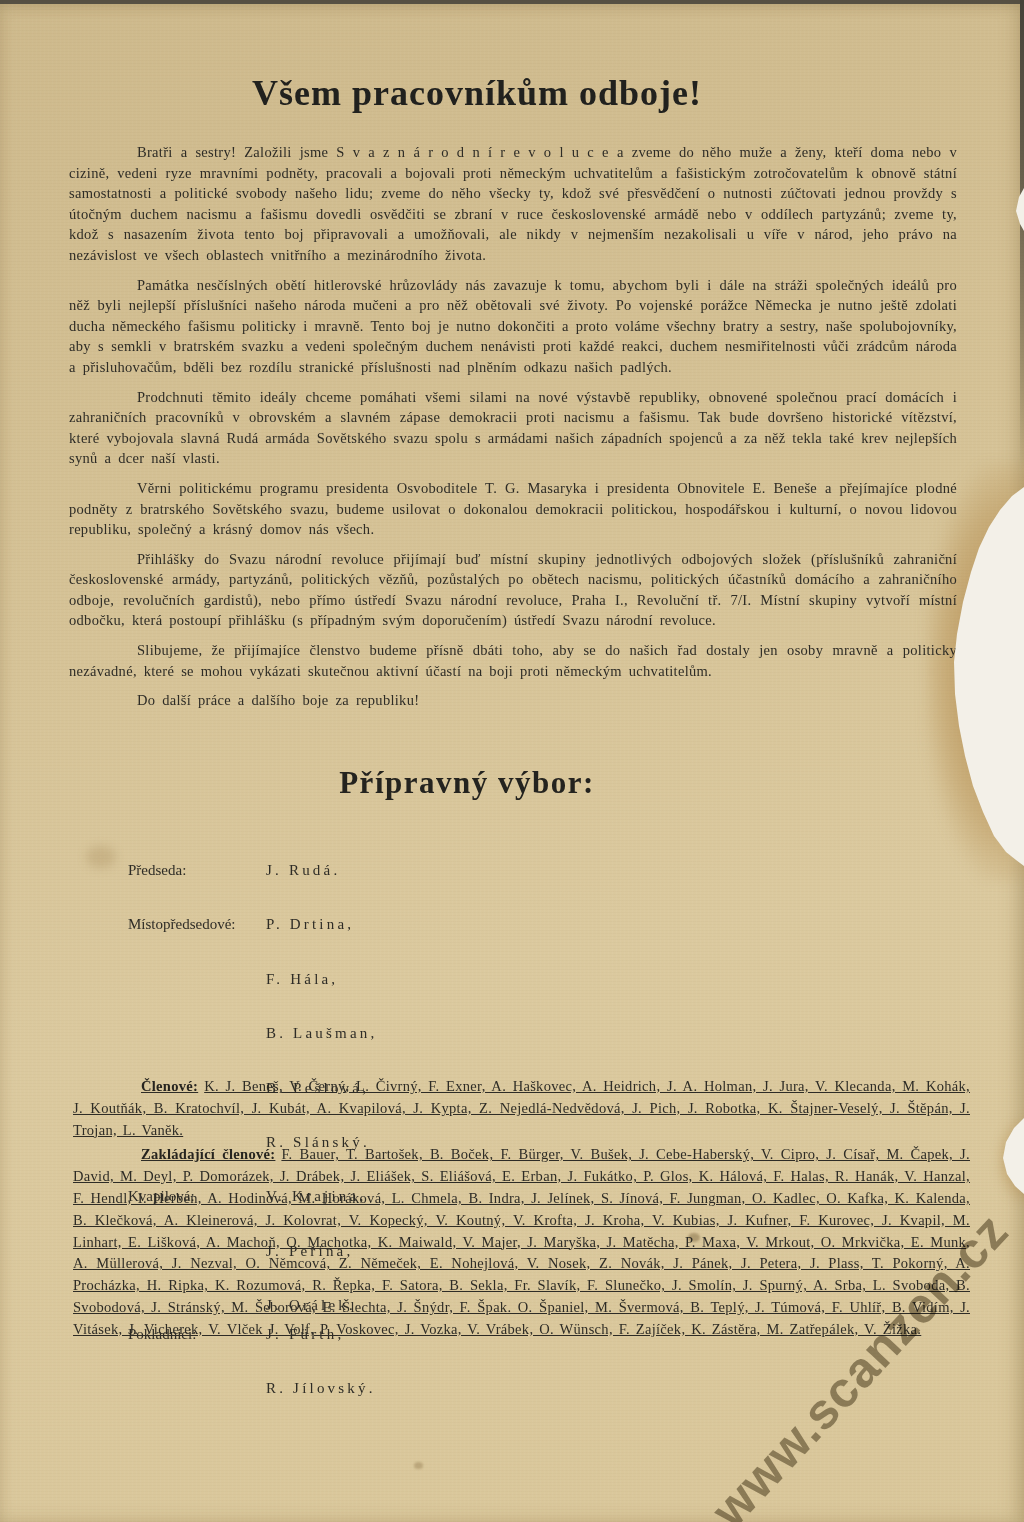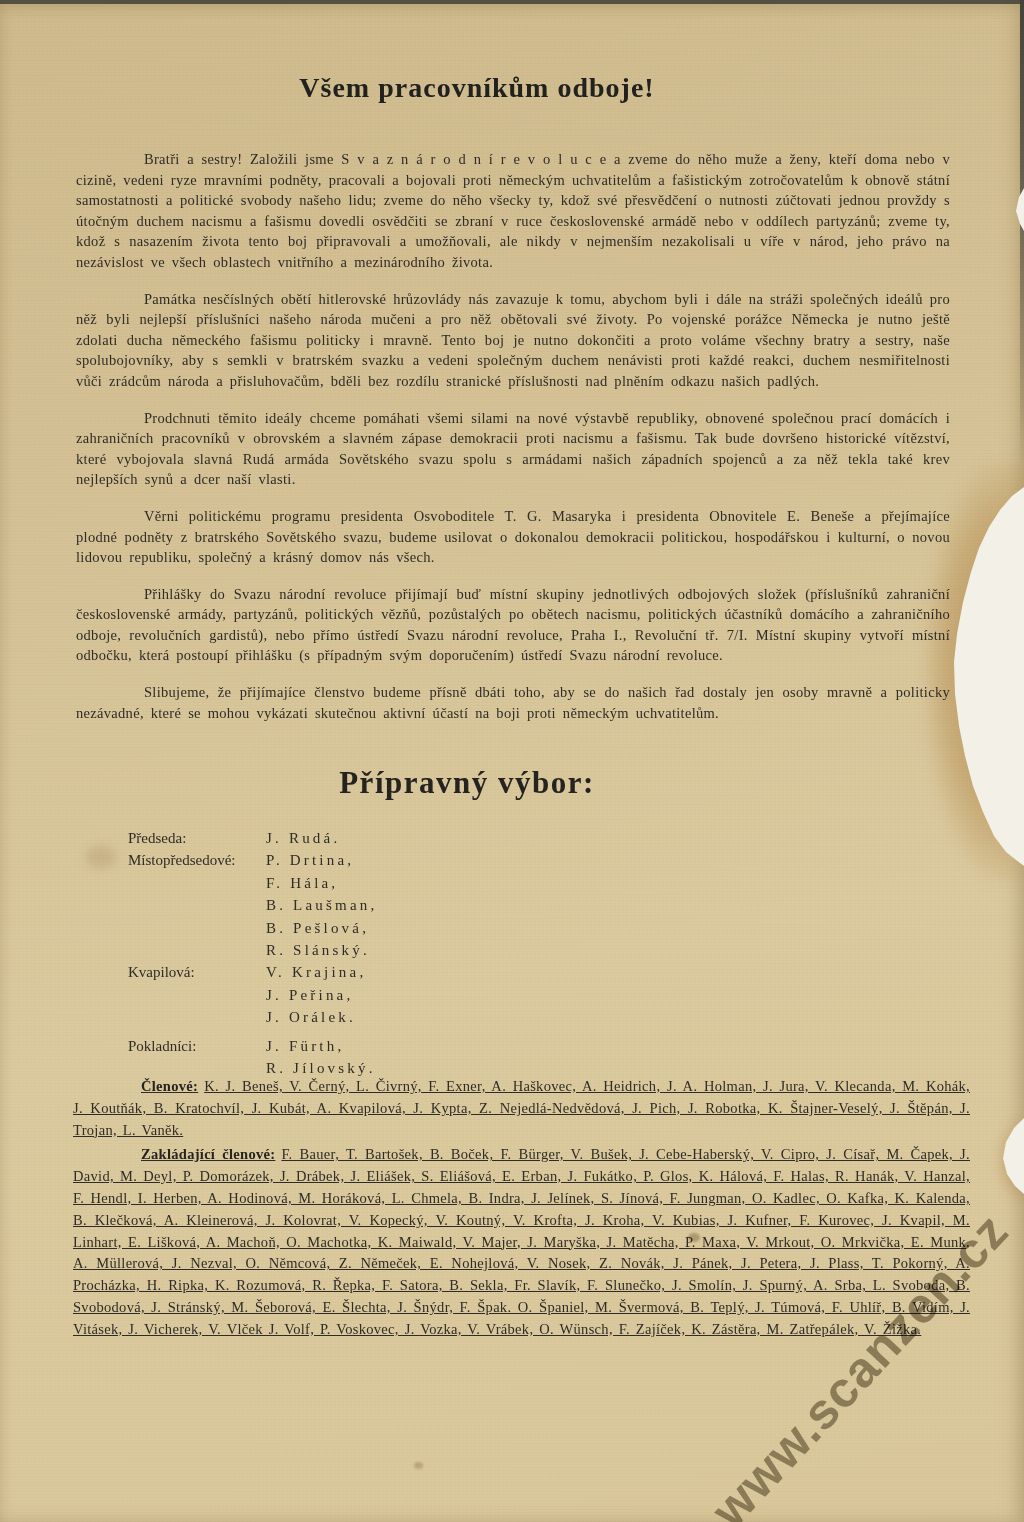--- a/index.html
+++ b/index.html
@@ -48,7 +48,7 @@
 
   .title{
     position:absolute;top:72px;left:0;right:70px;margin:0;
-    text-align:center;font-size:28px;font-weight:bold;color:#21211e;
+    text-align:center;font-size:36px;font-weight:bold;color:#21211e;
     letter-spacing:1px;
   }
   .body-text{

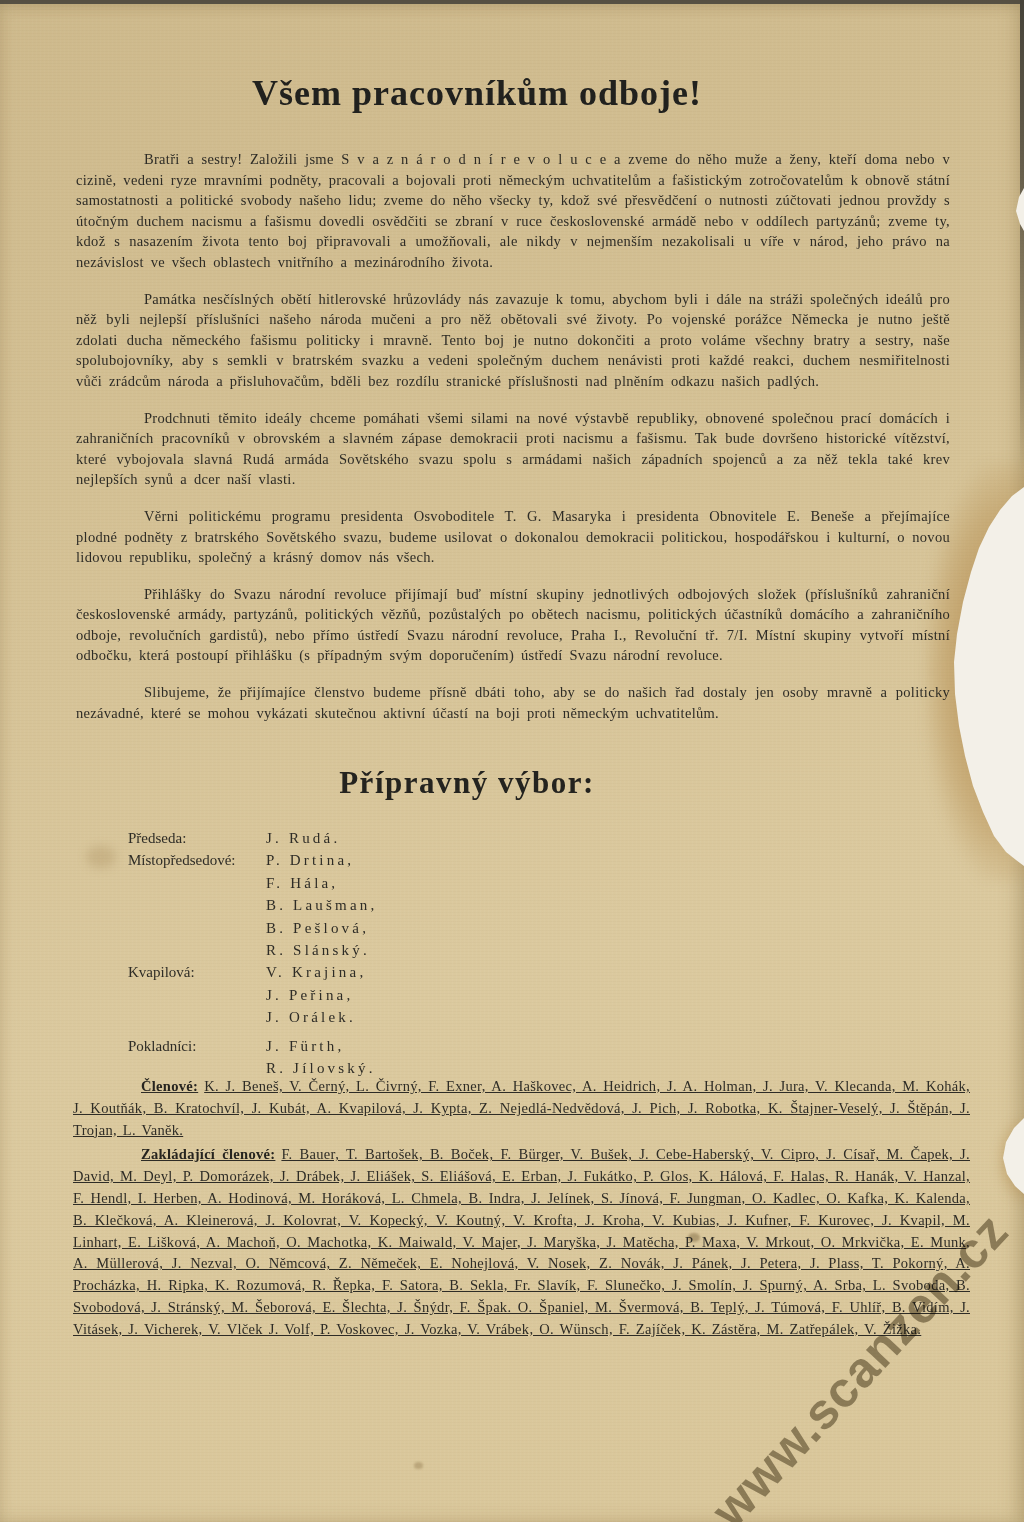--- a/index.html
+++ b/index.html
@@ -56,7 +56,7 @@
     font-size:14.5px;line-height:20.6px;color:#2e2c26;
     text-align:justify;letter-spacing:0.3px;word-spacing:3px;
   }
-  .body-text p{margin:16px;text-indent:68px;}
+  .body-text p{margin:9px;text-indent:68px;}
   .body-text p.closing{text-align:left;}
 
   .committee-heading{

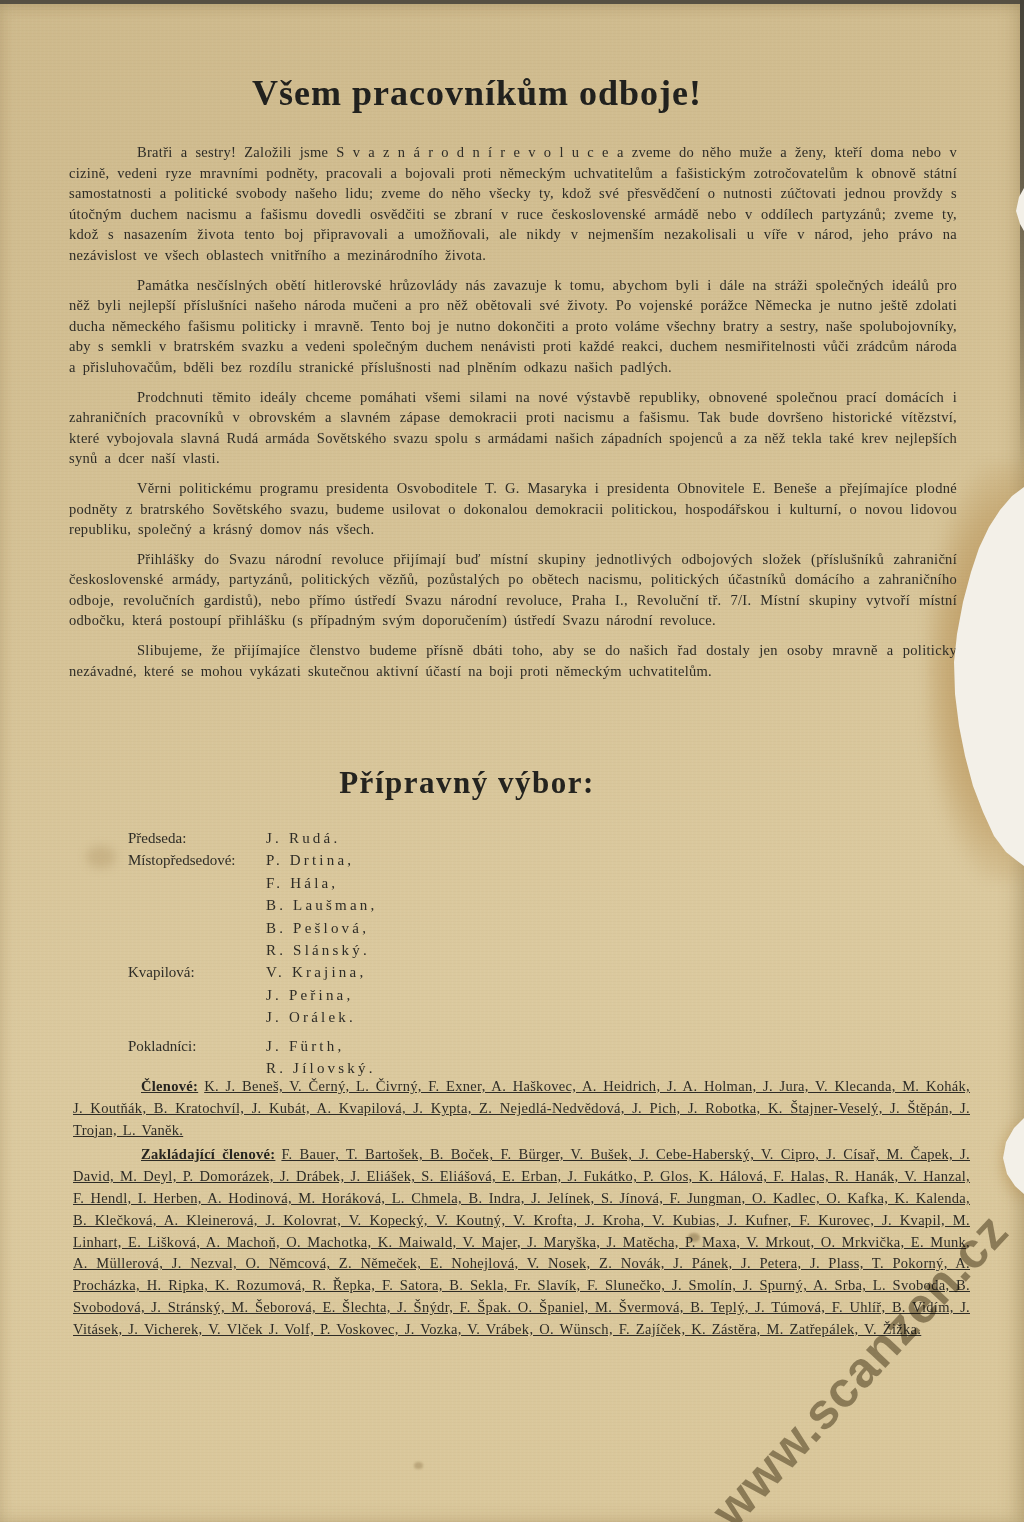--- a/index.html
+++ b/index.html
@@ -111,6 +111,7 @@
     <p>Věrni politickému programu presidenta Osvoboditele T. G. Masaryka i presidenta Obnovitele E. Beneše a přejímajíce plodné podněty z bratrského Sovětského svazu, budeme usilovat o dokonalou demokracii politickou, hospodářskou i kulturní, o novou lidovou republiku, společný a krásný domov nás všech.</p>
     <p>Přihlášky do Svazu národní revoluce přijímají buď místní skupiny jednotlivých odbojových složek (příslušníků zahraniční československé armády, partyzánů, politických vězňů, pozůstalých po obětech nacismu, politických účastníků domácího a zahraničního odboje, revolučních gardistů), nebo přímo ústředí Svazu národní revoluce, Praha I., Revoluční tř. 7/I. Místní skupiny vytvoří místní odbočku, která postoupí přihlášku (s případným svým doporučením) ústředí Svazu národní revoluce.</p>
     <p>Slibujeme, že přijímajíce členstvo budeme přísně dbáti toho, aby se do našich řad dostaly jen osoby mravně a politicky nezávadné, které se mohou vykázati skutečnou aktivní účastí na boji proti německým uchvatitelům.</p>
+    <p class="closing">Do další práce a dalšího boje za republiku!</p>
   </div>
 
   <h2 class="committee-heading">Přípravný výbor:</h2>

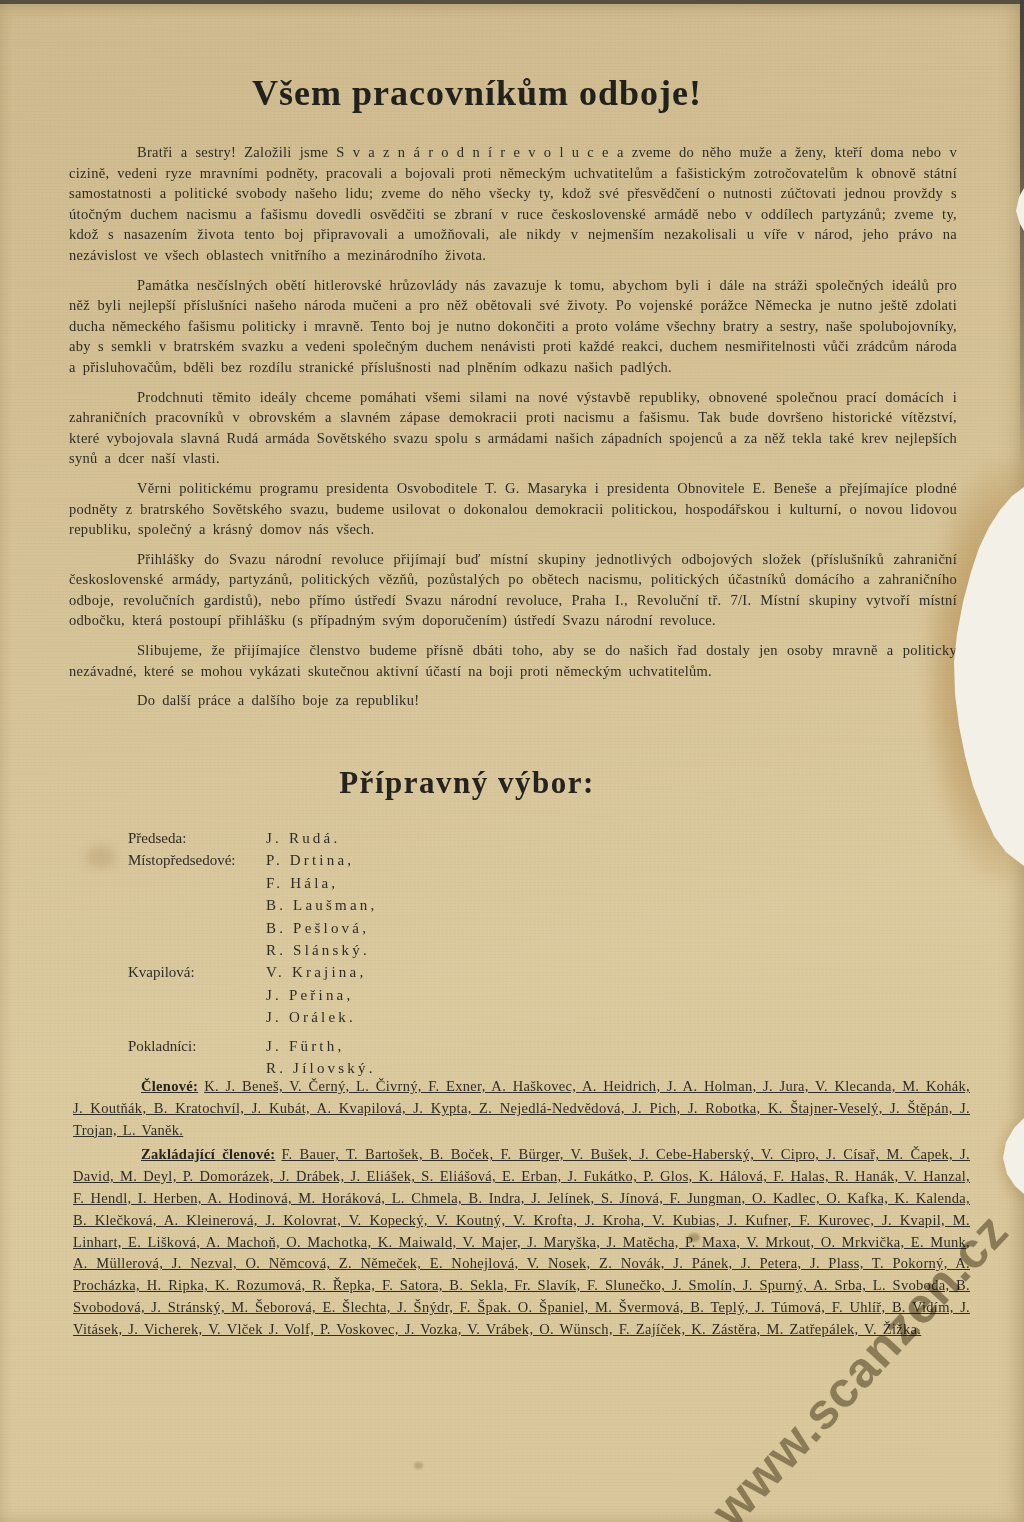--- a/index.html
+++ b/index.html
@@ -68,7 +68,7 @@
     position:absolute;top:827px;left:128px;
     font-size:15px;color:#2e2c26;line-height:22.4px;
   }
-  .crow{display:flex;}
+  .crow{display:flex;margin-top:32px;}
   .crow.gap{margin-top:6px;}
   .clabel{width:138px;flex:none;}
   .cname{letter-spacing:3.2px;}

